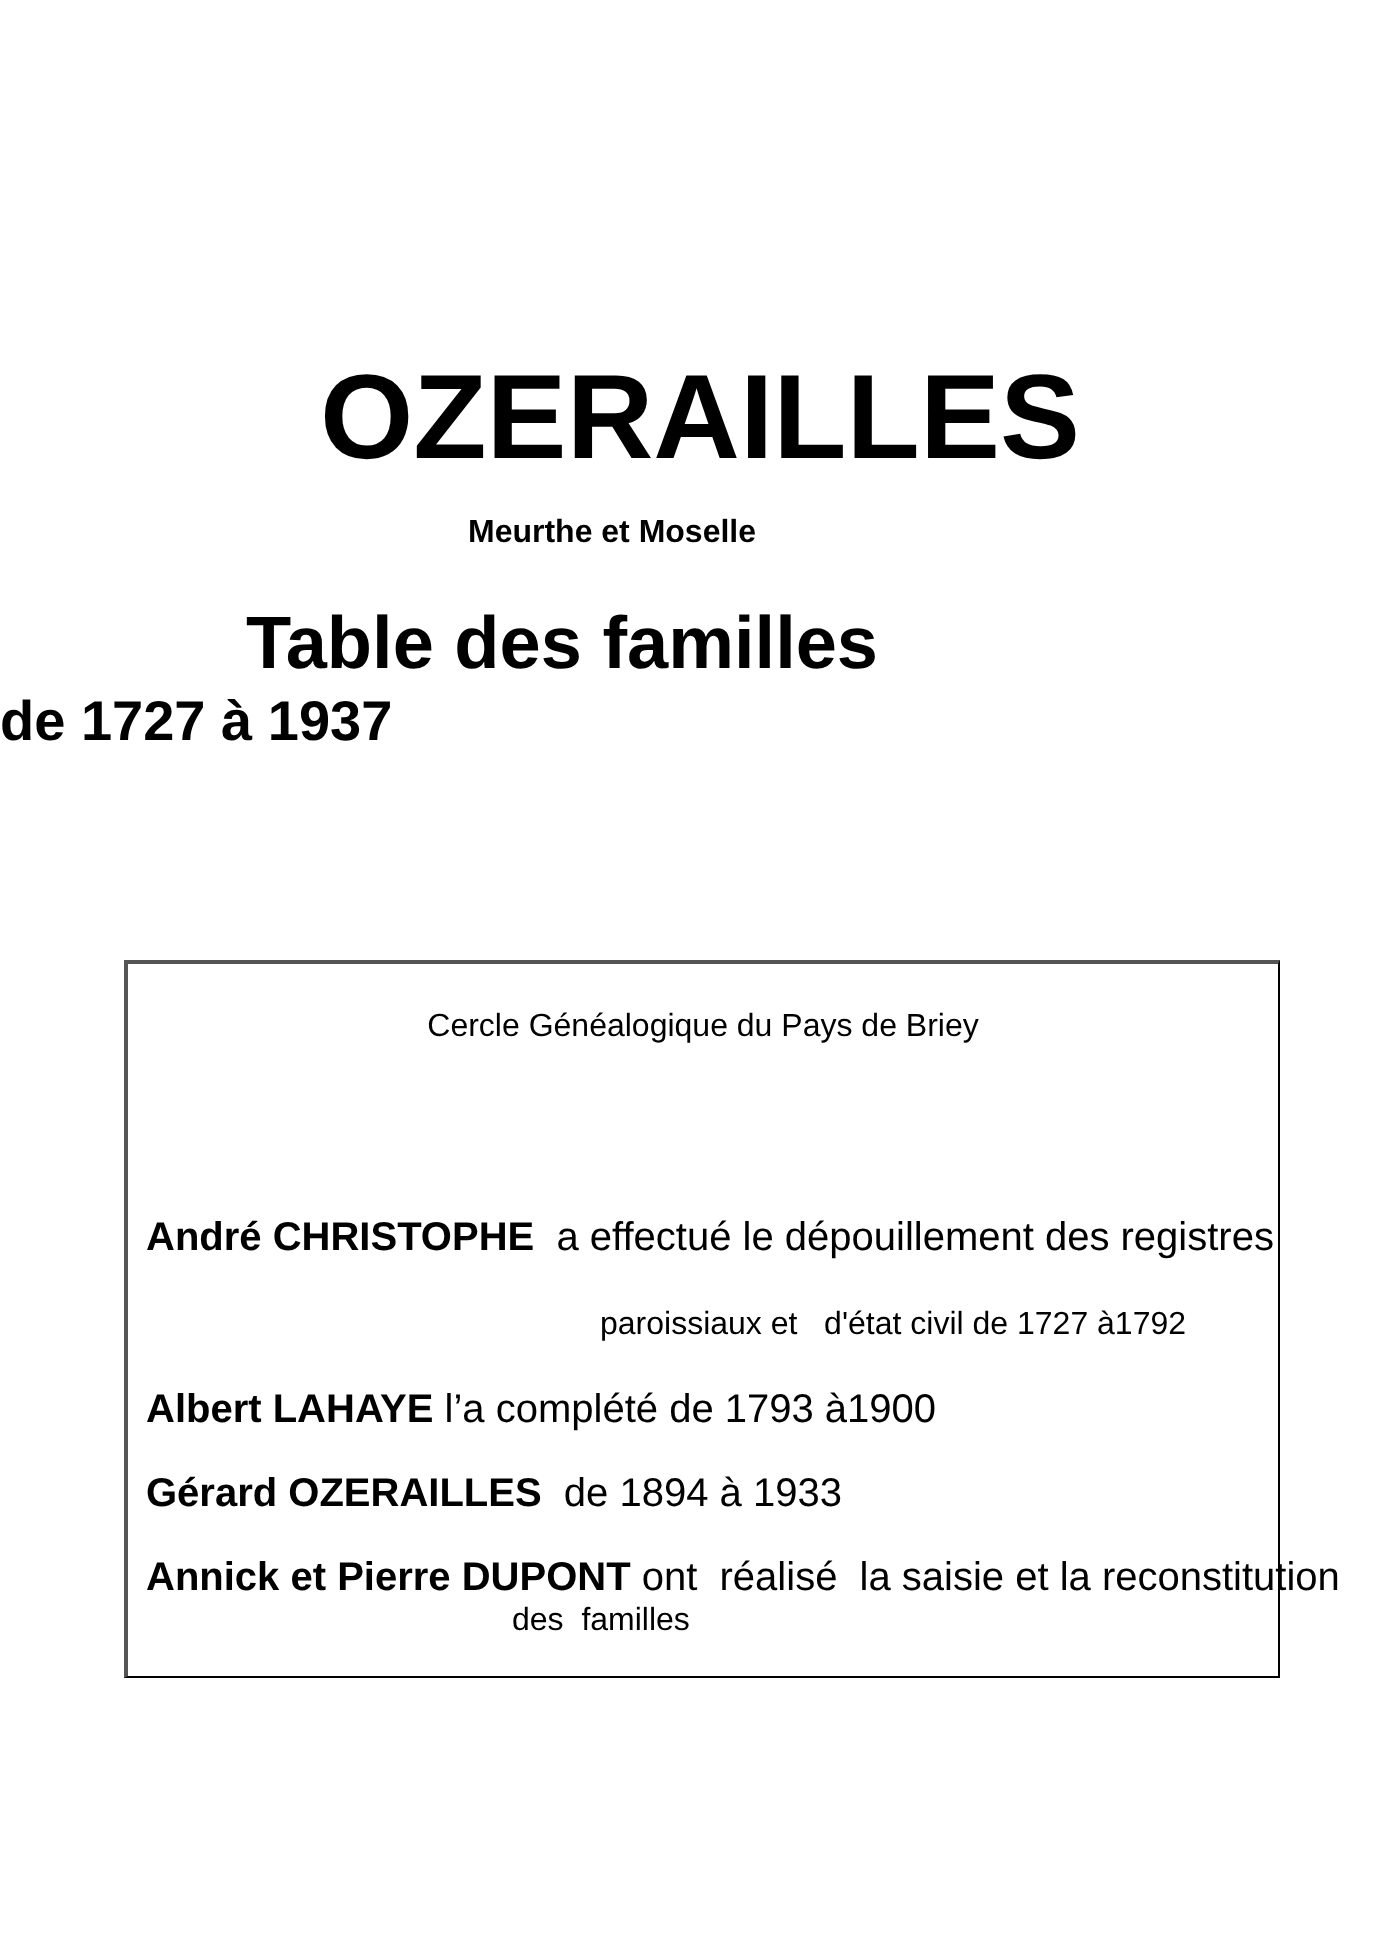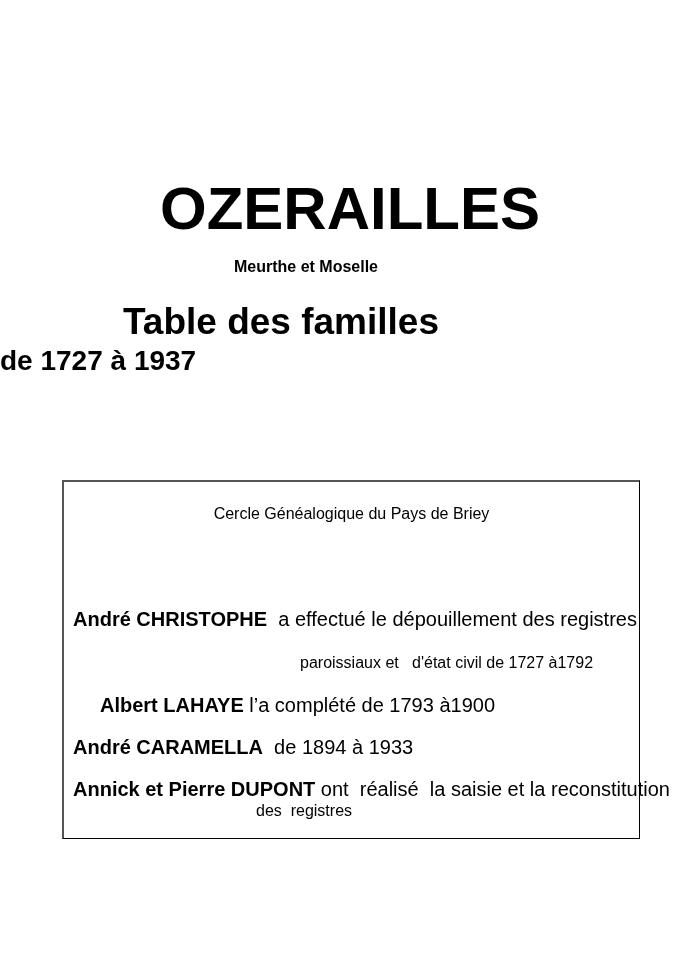--- a/index.html
+++ b/index.html
@@ -108,7 +108,7 @@
   <div class="credit" style="top:127px;"><b>André CHRISTOPHE</b><span>  a effectué le dépouillement des registres</span></div>
   <div class="indent" style="top:170px; left:216px;margin-left:20px;">paroissiaux et   d'état civil de 1727 à1792</div>
 
-  <div class="credit" style="top:213px;margin-left:27px;"><b>Albert LAHAYE</b><span> l’a complété de 1793 à1900</span></div>
+  <div class="credit" style="top:213px;"><b>Albert LAHAYE</b><span> l’a complété de 1793 à1900</span></div>
 
   <div class="credit" style="top:255px;"><b>André CARAMELLA</b><span>  de 1894 à 1933</span></div>
 

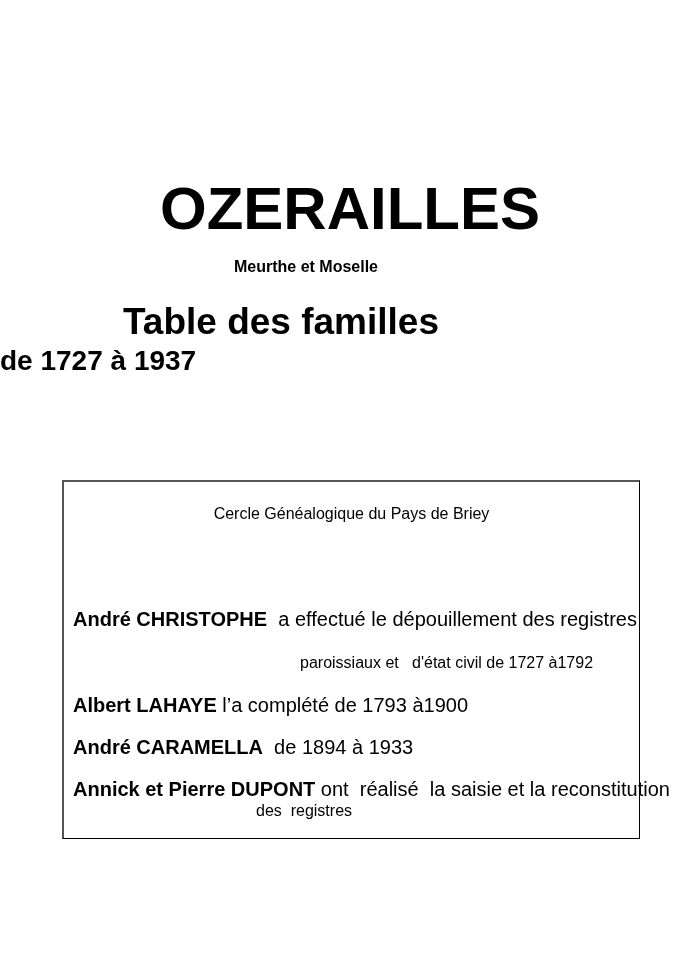--- a/index.html
+++ b/index.html
@@ -110,7 +110,7 @@
 
   <div class="credit" style="top:213px;"><b>Albert LAHAYE</b><span> l’a complété de 1793 à1900</span></div>
 
-  <div class="credit" style="top:255px;"><b>André CARAMELLA</b><span>  de 1894 à 1933</span></div>
+  <div class="credit" style="top:255px;"><b>Gérard OZERAILLES</b><span>  de 1894 à 1933</span></div>
 
   <div class="credit" style="top:297px;text-align:right;"><b>Annick et Pierre DUPONT</b><span> ont  réalisé  la saisie et la reconstitution</span></div>
   <div class="indent" style="top:318px; left:192px;">des  registres</div>

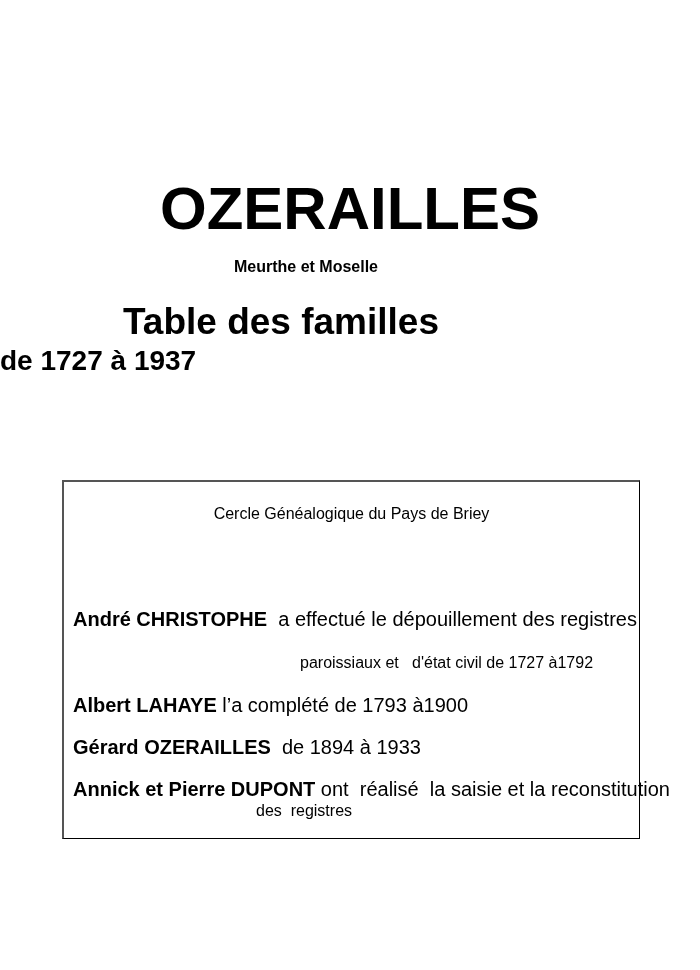--- a/index.html
+++ b/index.html
@@ -113,7 +113,7 @@
   <div class="credit" style="top:255px;"><b>Gérard OZERAILLES</b><span>  de 1894 à 1933</span></div>
 
   <div class="credit" style="top:297px;text-align:right;"><b>Annick et Pierre DUPONT</b><span> ont  réalisé  la saisie et la reconstitution</span></div>
-  <div class="indent" style="top:318px; left:192px;">des  registres</div>
+  <div class="indent" style="top:318px; left:192px;">des  familles</div>
 </div>
 
 </body></html>

